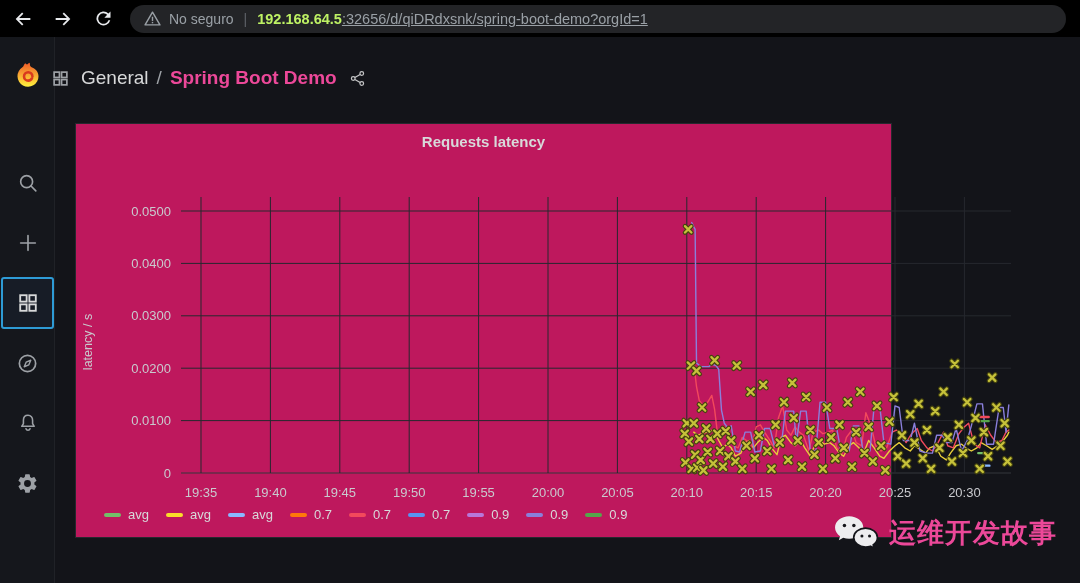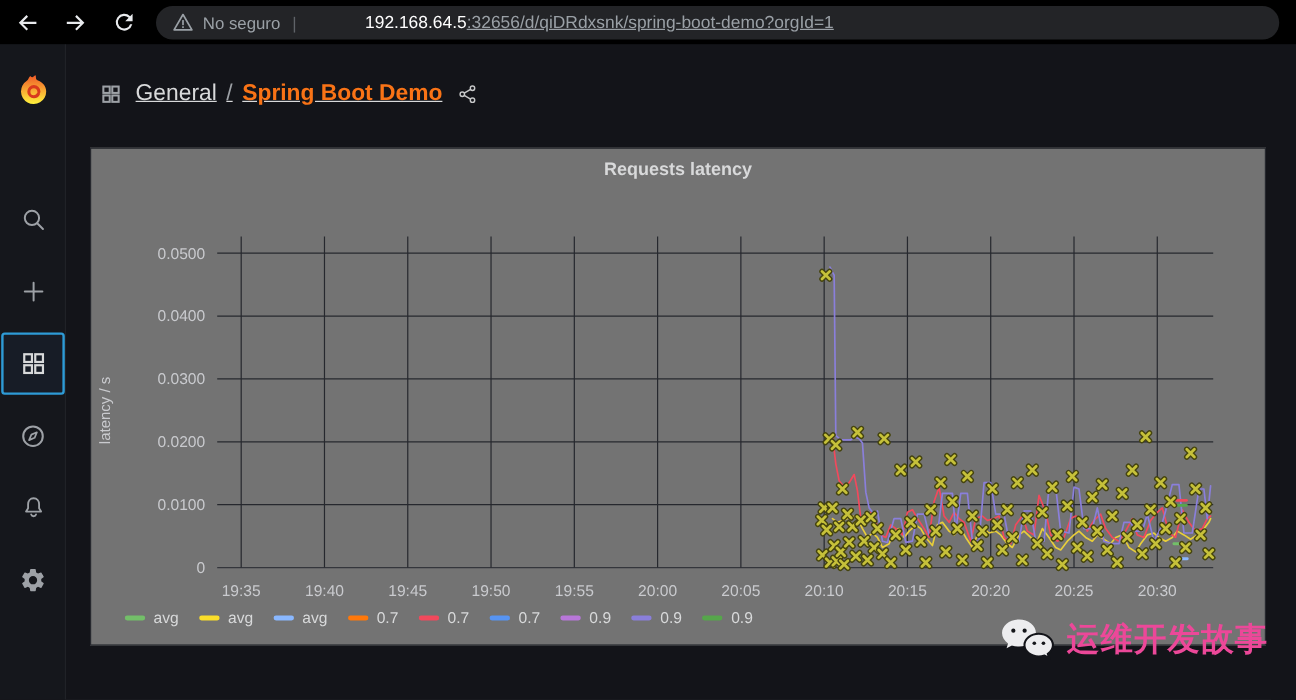--- a/index.html
+++ b/index.html
@@ -17,7 +17,7 @@
   .sec-label { color:#9aa0a6; font-size:14px; margin-right:10px; white-space:nowrap; }
   .url-sep { color:#5f6368; margin-right:10px; font-size:14px; }
   .url-text { font-size:14.5px; white-space:nowrap; overflow:hidden; }
-  .url-host { color:#ffffff; font-weight:400;margin-left:47px; }
+  .url-host { color:#bef264; font-weight:700; }
   .url-rest { color:#9aa0a6;text-decoration:underline; }
 
   

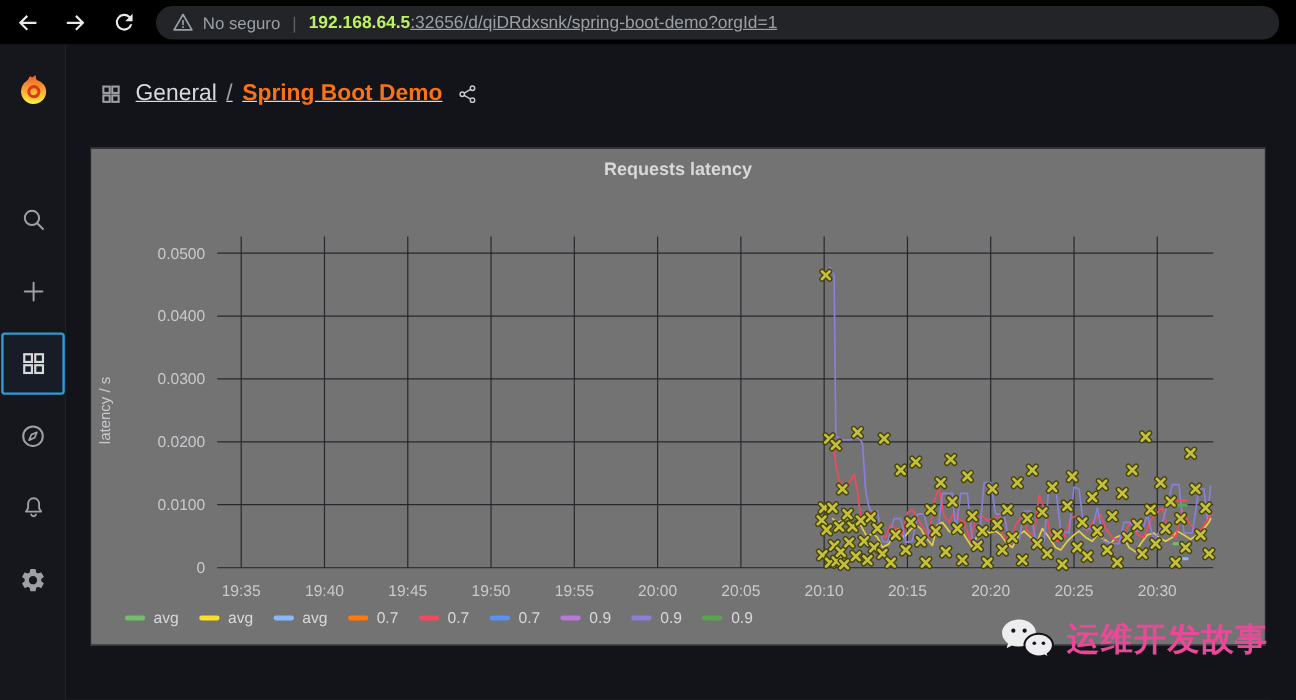--- a/index.html
+++ b/index.html
@@ -29,8 +29,8 @@
   .side-item.active { background:#171c26; border:2px solid #2E9BD6; border-radius:3px;
     left:1px; width:53px; color:#d8d9da; }
 
-  .page-header { position:absolute; left:84px; top:30px; display:flex; align-items:center;
-    color:#d8d9da;text-decoration:underline; }
+  .page-header { position:absolute; left:52px; top:30px; display:flex; align-items:center;
+    color:#d8d9da; }
   .crumb-icon { display:flex; margin-right:12px; color:#9DA1A6; }
   .crumb-root { font-size:19px; color:#d8d9da; cursor:pointer; }
   .crumb-sep { font-size:19px; color:#9DA1A6; margin:0 8px; }

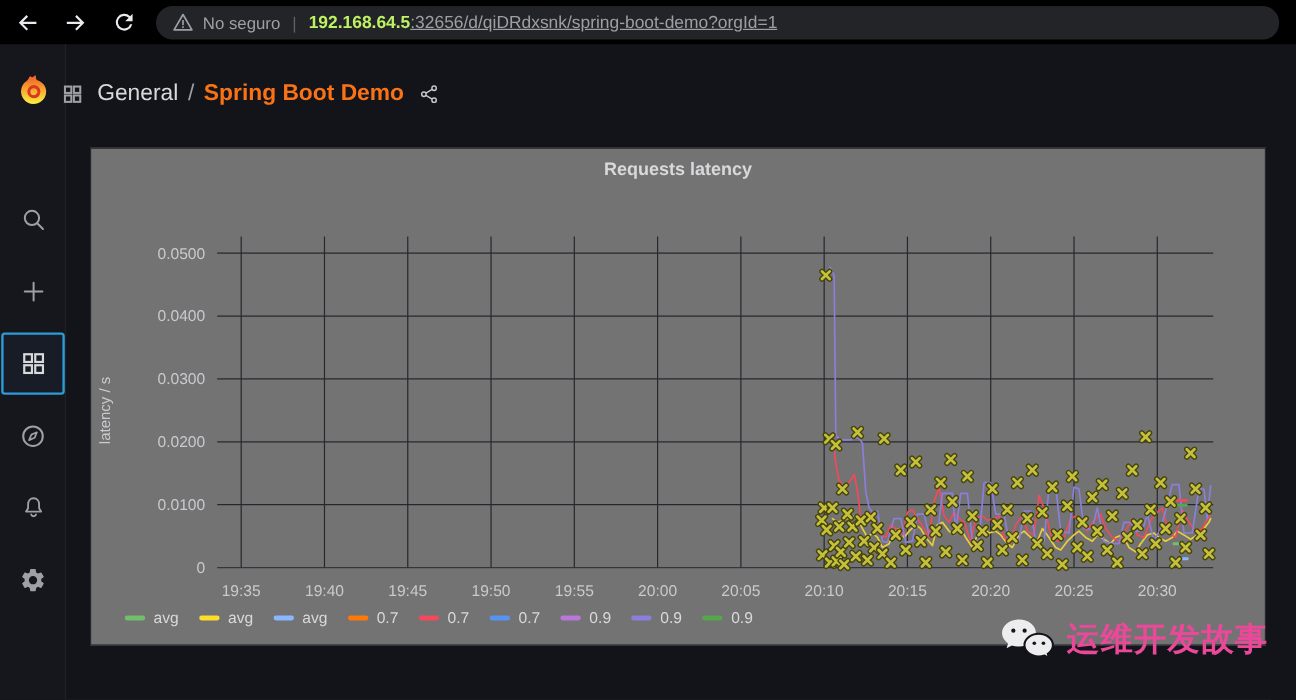--- a/index.html
+++ b/index.html
@@ -34,7 +34,7 @@
   .crumb-icon { display:flex; margin-right:12px; color:#9DA1A6; }
   .crumb-root { font-size:19px; color:#d8d9da; cursor:pointer; }
   .crumb-sep { font-size:19px; color:#9DA1A6; margin:0 8px; }
-  .crumb-title { font-size:19px; font-weight:700; color:#f97316; cursor:pointer; }
+  .crumb-title { font-size:19px; font-weight:700; color:#ec4899; cursor:pointer; }
   .share-btn { margin-left:12px; display:flex; color:#c7c8c9; cursor:pointer; }
 
   

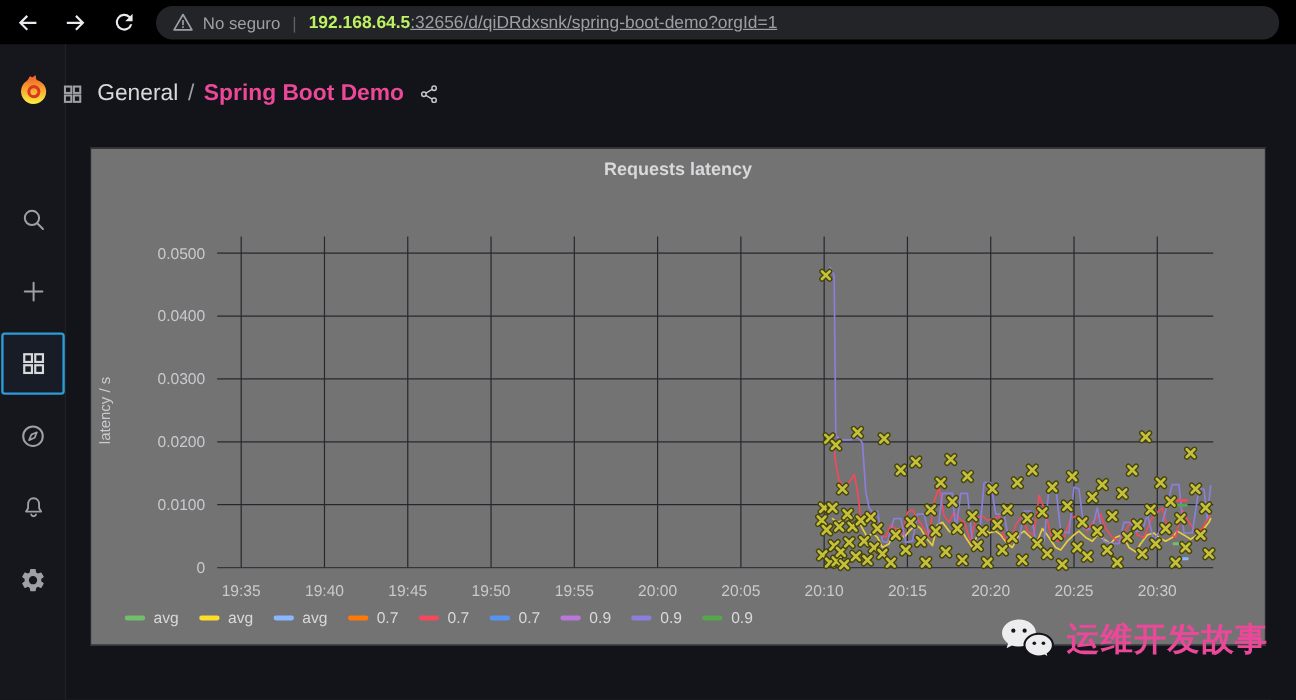--- a/index.html
+++ b/index.html
@@ -38,8 +38,8 @@
   .share-btn { margin-left:12px; display:flex; color:#c7c8c9; cursor:pointer; }
 
   
-  .panel { position:absolute; left:75px; top:86px; width:980px; height:415px;
-    background:#737373; border:1px solid #26282e; }
+  .panel { position:absolute; left:75px; top:86px; width:817px; height:415px;
+    background:#be185d; border:1px solid #26282e; }
   .panel-title { position:absolute; top:9px; left:0; width:100%; text-align:center;
     font-size:15px; font-weight:700; color:#d8d9da; cursor:pointer; }
   .chart-wrap { position:absolute; top:45px; left:0; width:980px; height:335px; }

